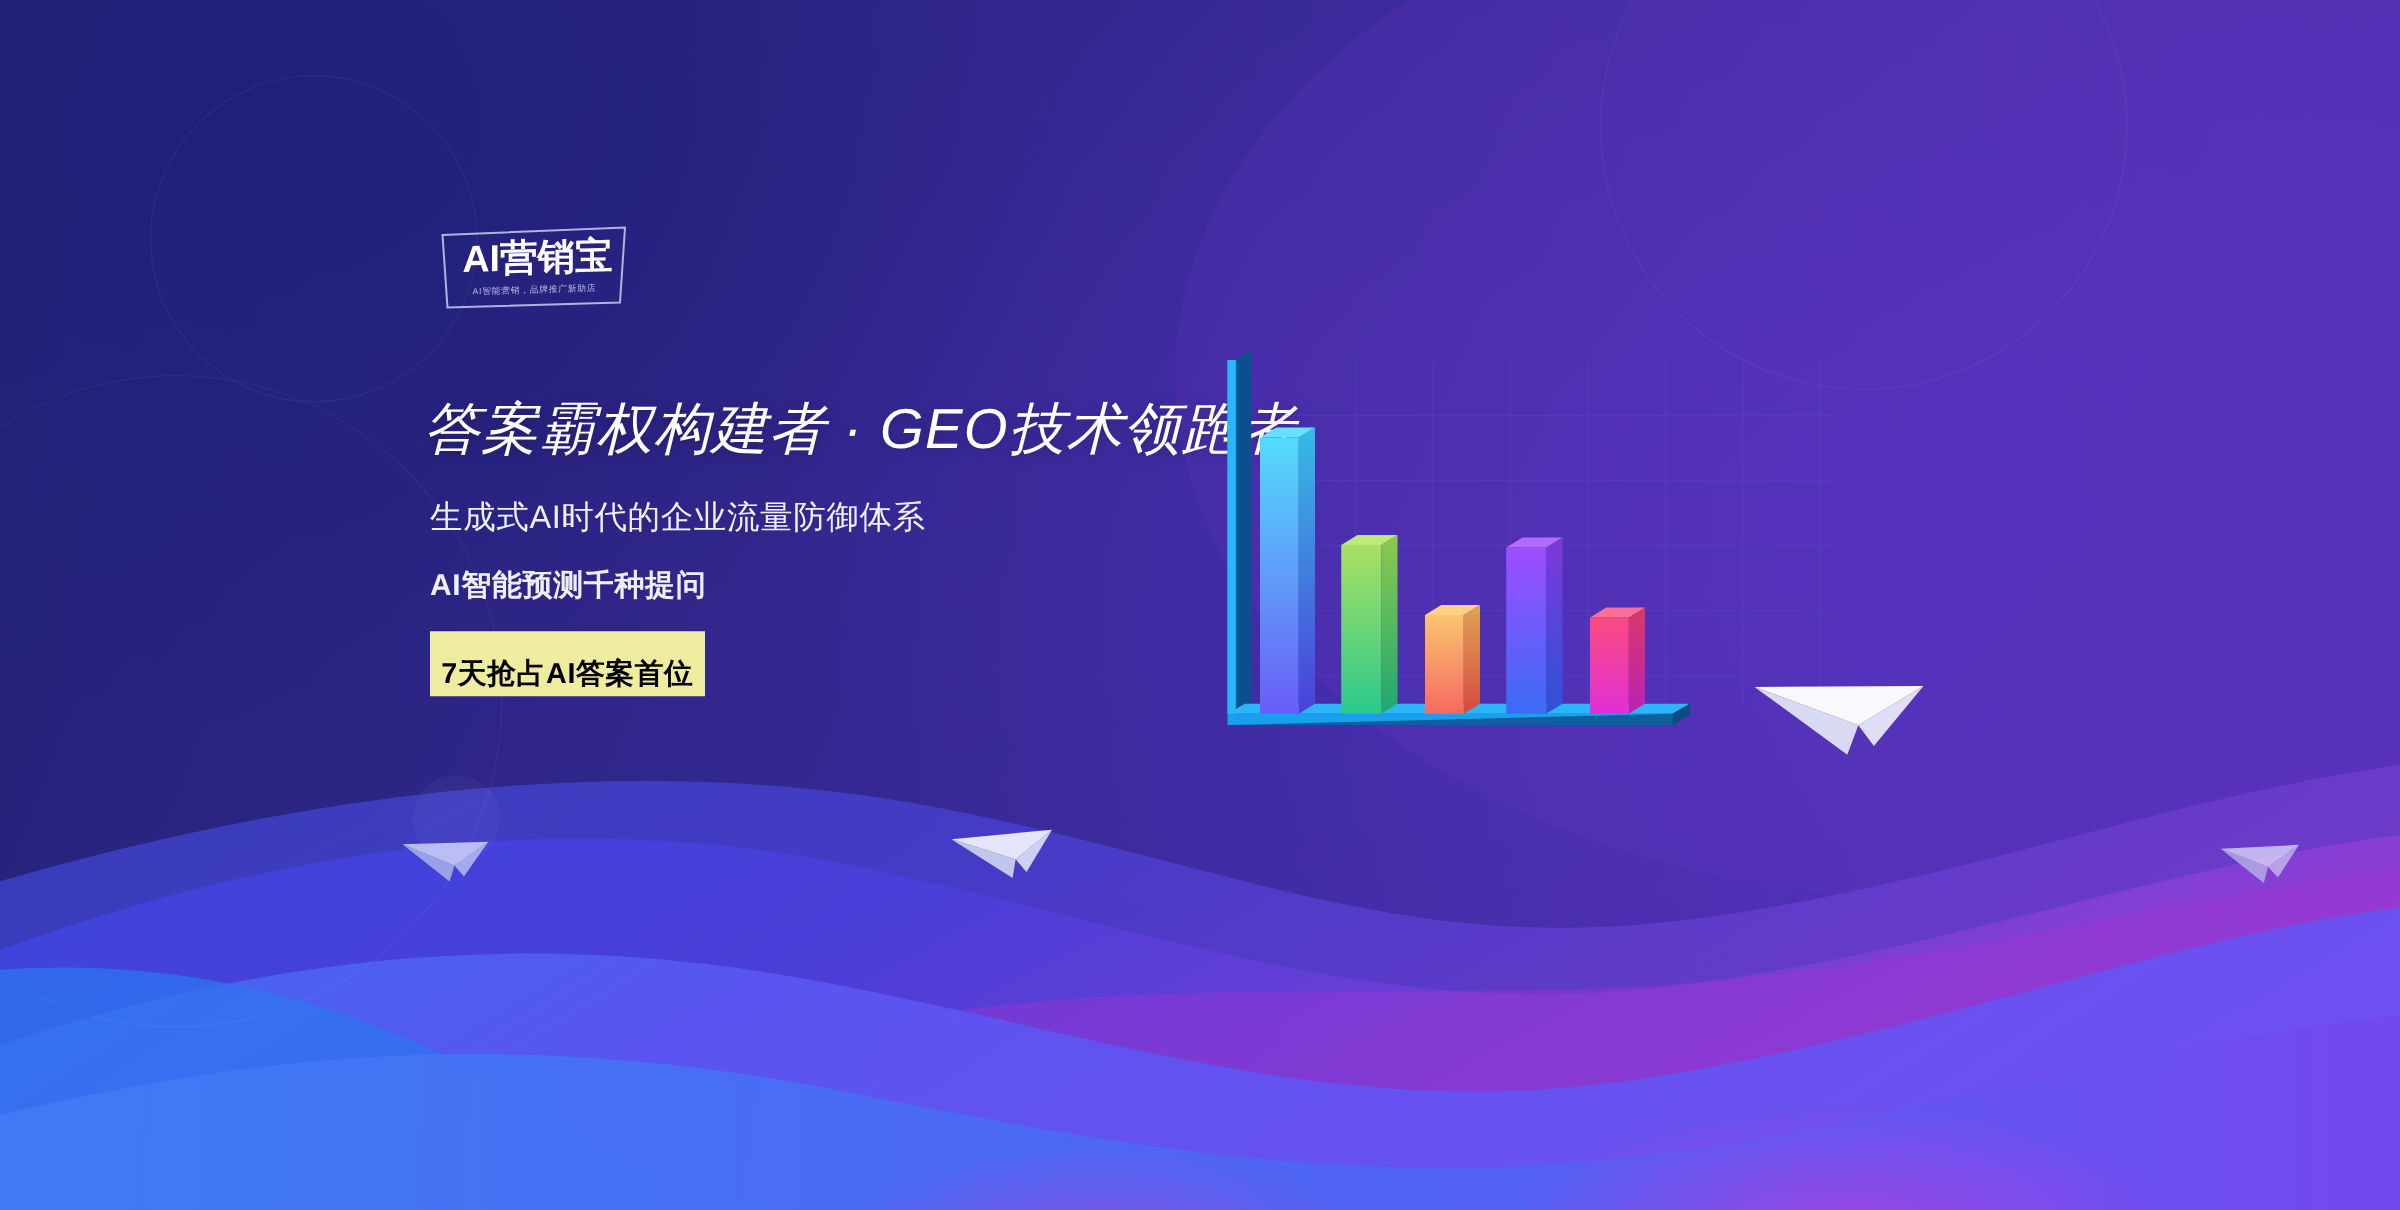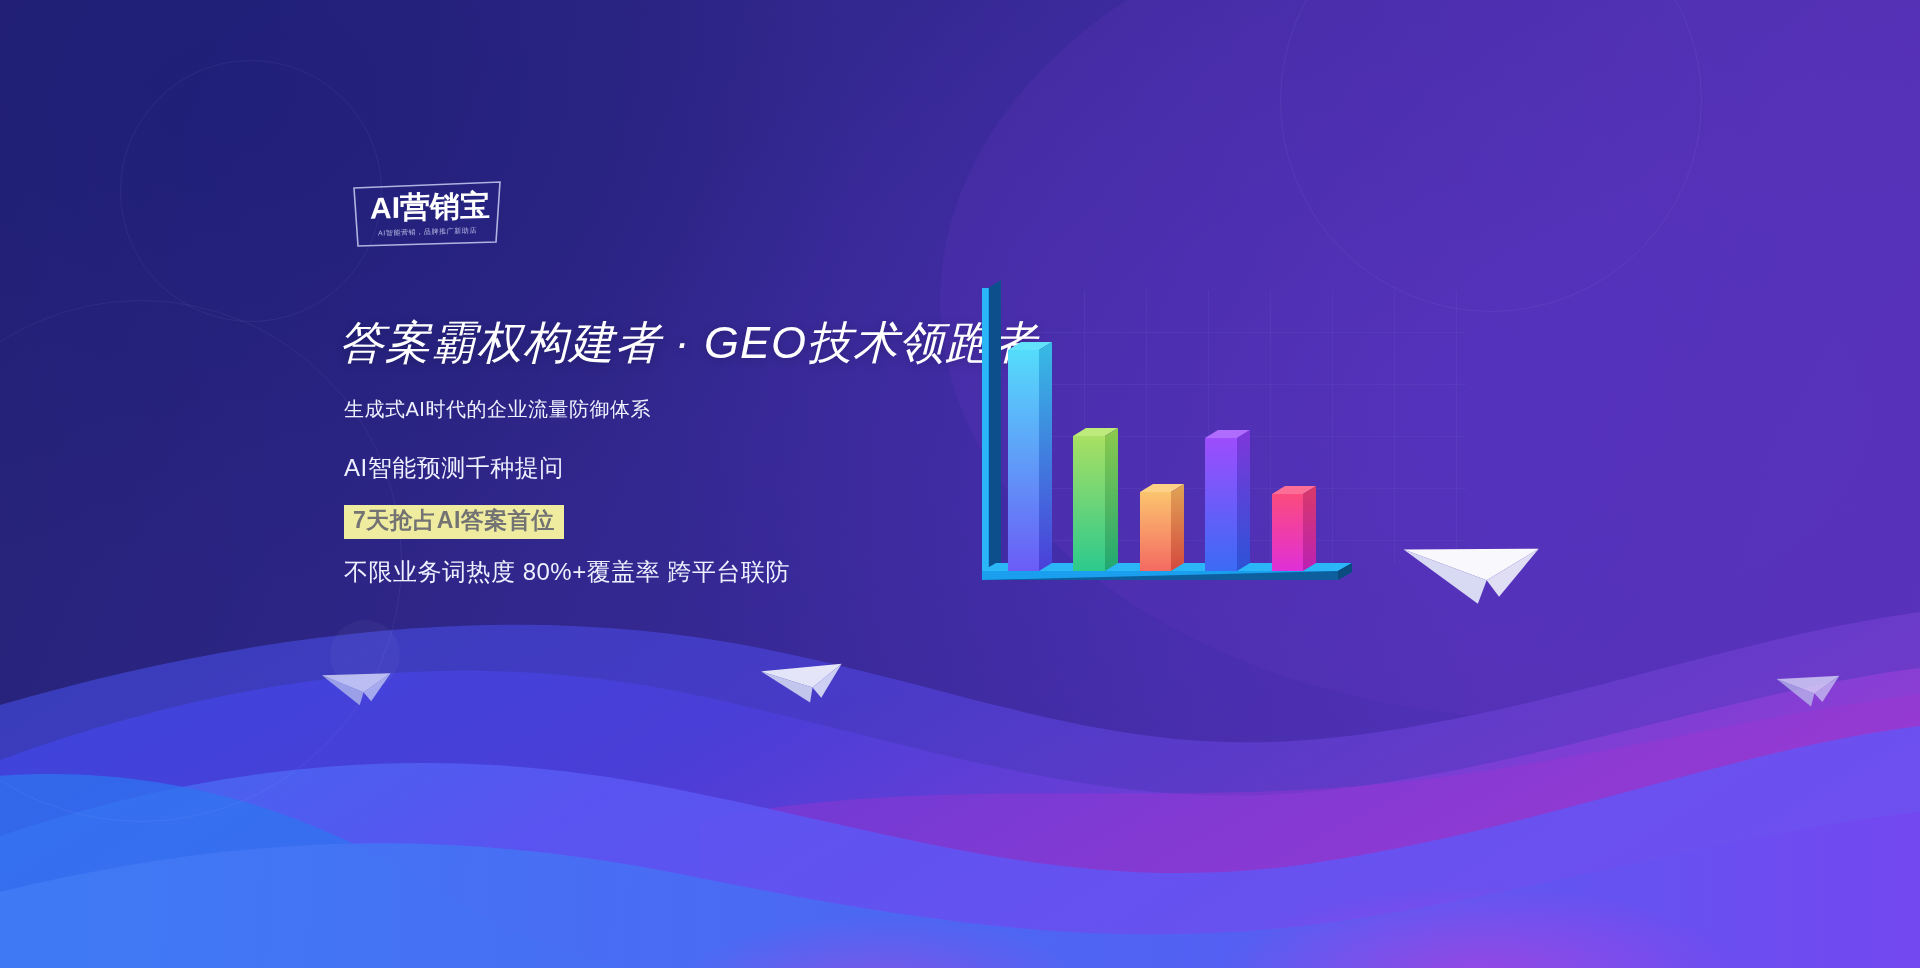--- a/index.html
+++ b/index.html
@@ -57,7 +57,7 @@
   }
   .sub1{
     position:absolute;left:344px;top:396px;
-    font-size:20px;color:#eef0ff;white-space:nowrap;letter-spacing:.5px;
+    font-size:26px;color:#eef0ff;white-space:nowrap;letter-spacing:.5px;
   }
   .sub2{
     position:absolute;left:344px;top:452px;

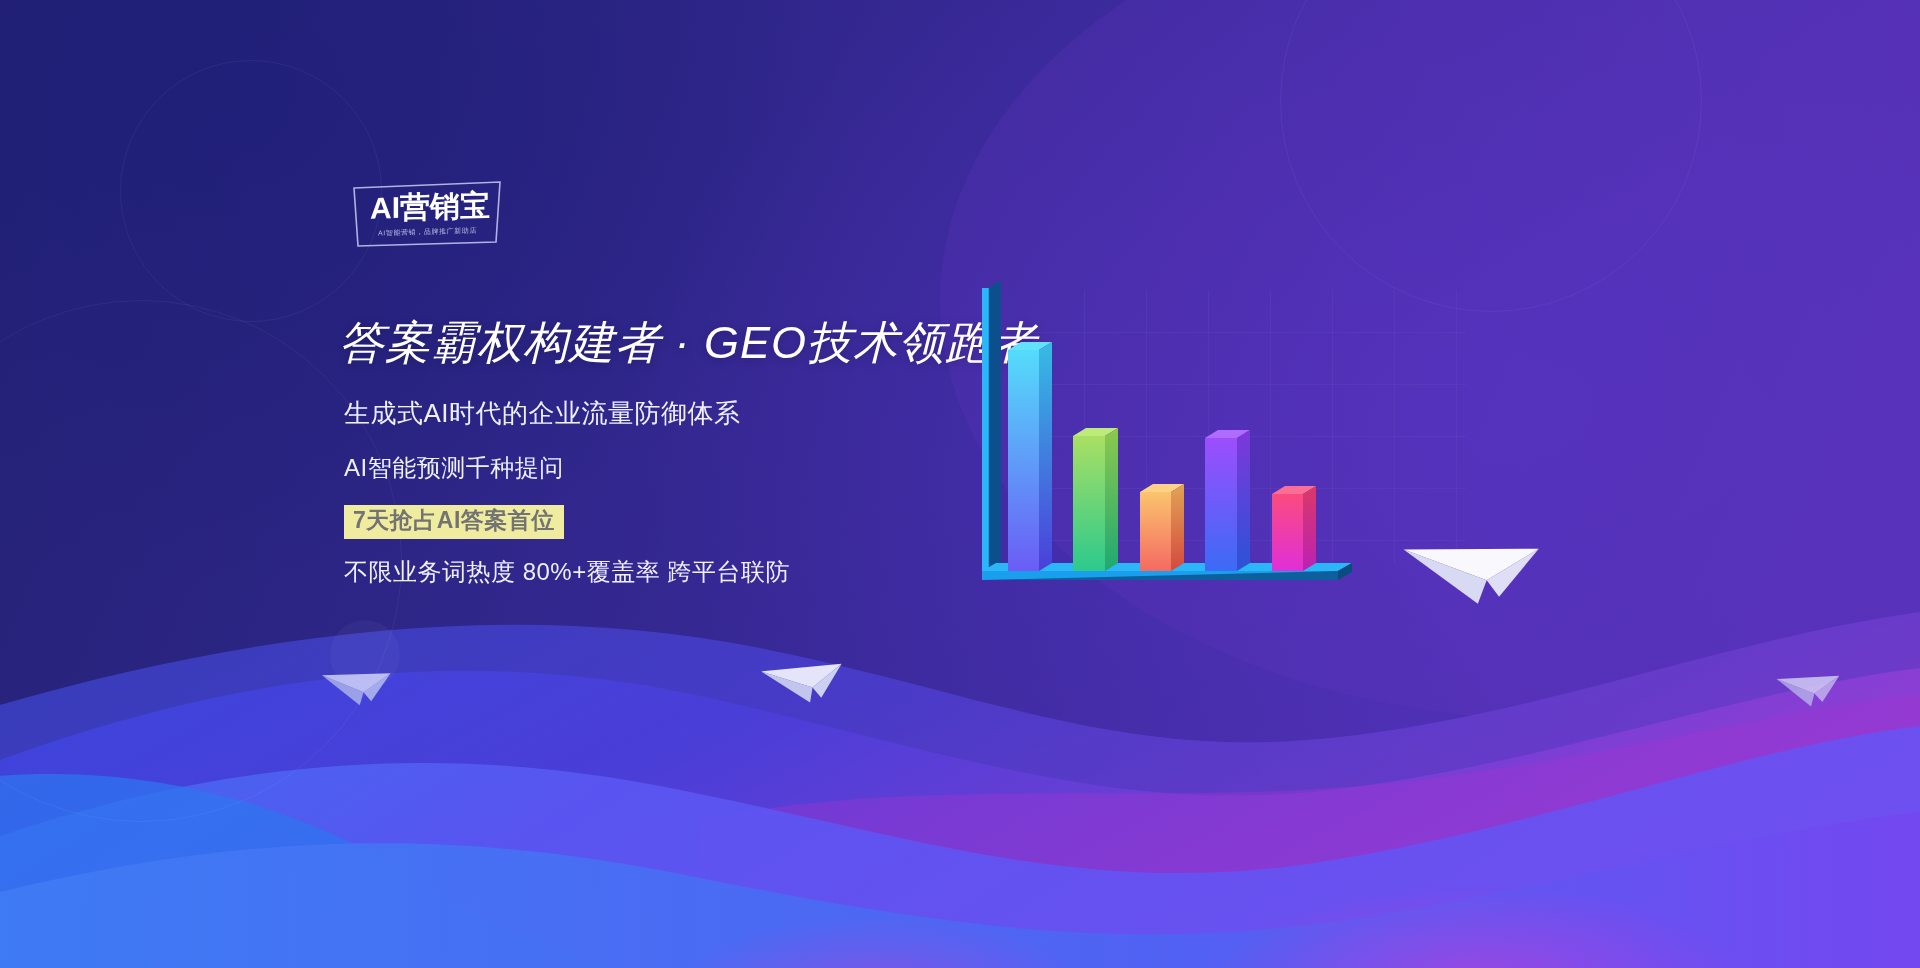--- a/index.html
+++ b/index.html
@@ -61,7 +61,7 @@
   }
   .sub2{
     position:absolute;left:344px;top:452px;
-    font-size:24px;color:#eef0ff;white-space:nowrap;letter-spacing:.5px;
+    font-size:24px;color:#eef0ff;white-space:nowrap;letter-spacing:.5px;font-weight:bold;
   }
   .hl-wrap{
     position:absolute;left:344px;top:505px;

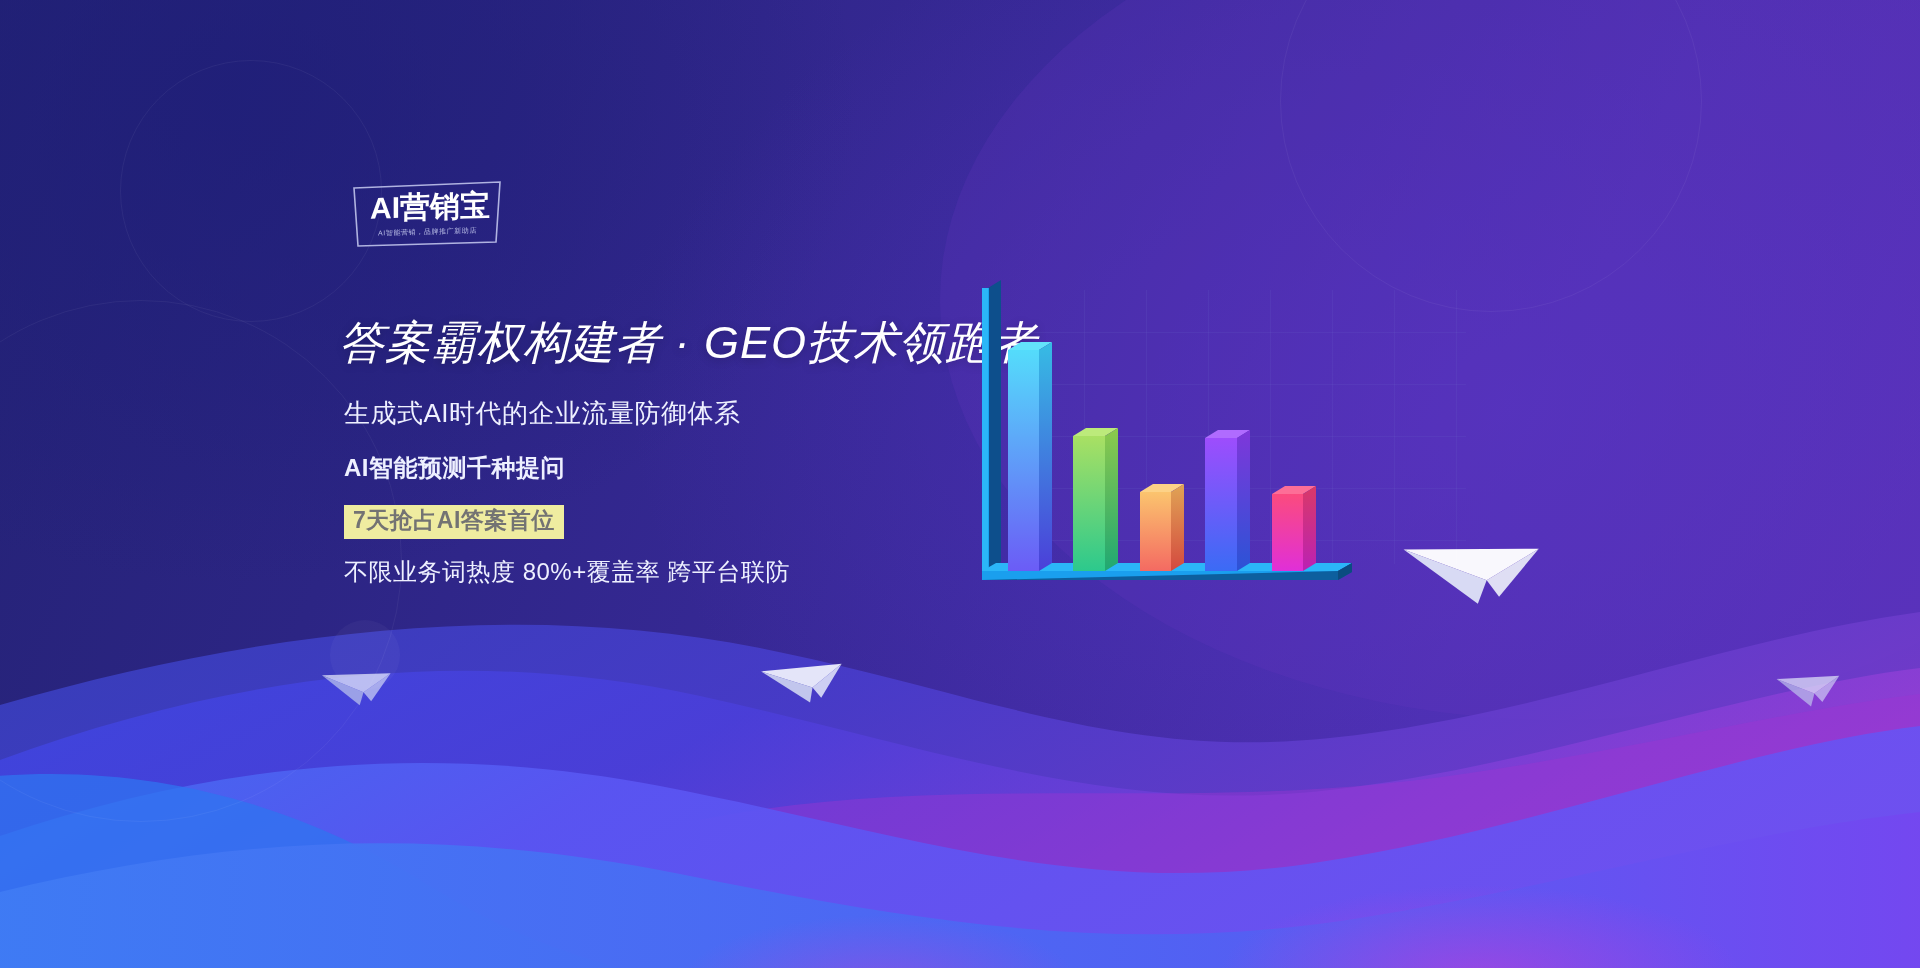--- a/index.html
+++ b/index.html
@@ -69,9 +69,9 @@
   .hl{
     display:inline-block;
     background:#efeca0;
-    color:#737373;
+    color:#000000;
     font-size:23px;font-weight:700;
-    padding:3px 9px 6px 9px;
+    padding:21px 9px 6px 9px;
     white-space:nowrap;letter-spacing:.5px;
     line-height:1.1;
   }

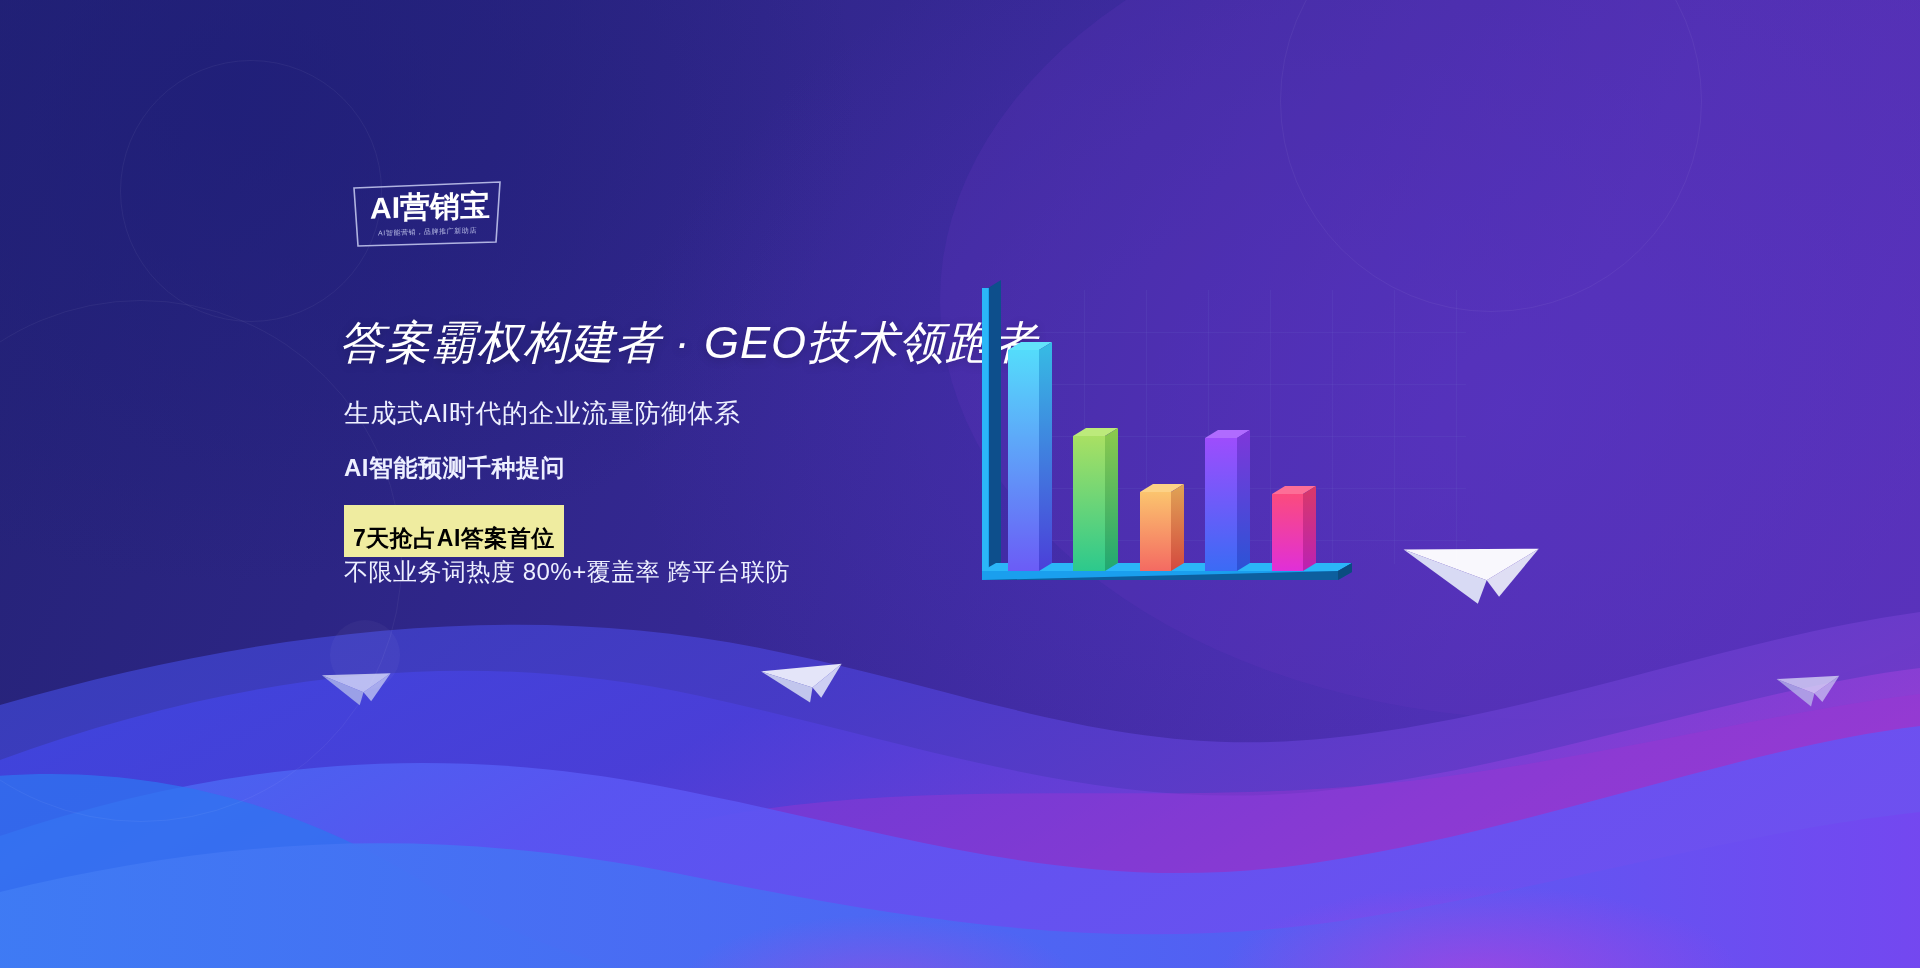--- a/index.html
+++ b/index.html
@@ -165,7 +165,6 @@
   <div class="hl-wrap">
     <span class="hl">7天抢占AI答案首位</span>
   </div>
-  <div class="sub3">不限业务词热度 80%+覆盖率 跨平台联防</div>
 
   <div class="chart">
     <svg width="520" height="400" viewBox="0 0 520 400">

